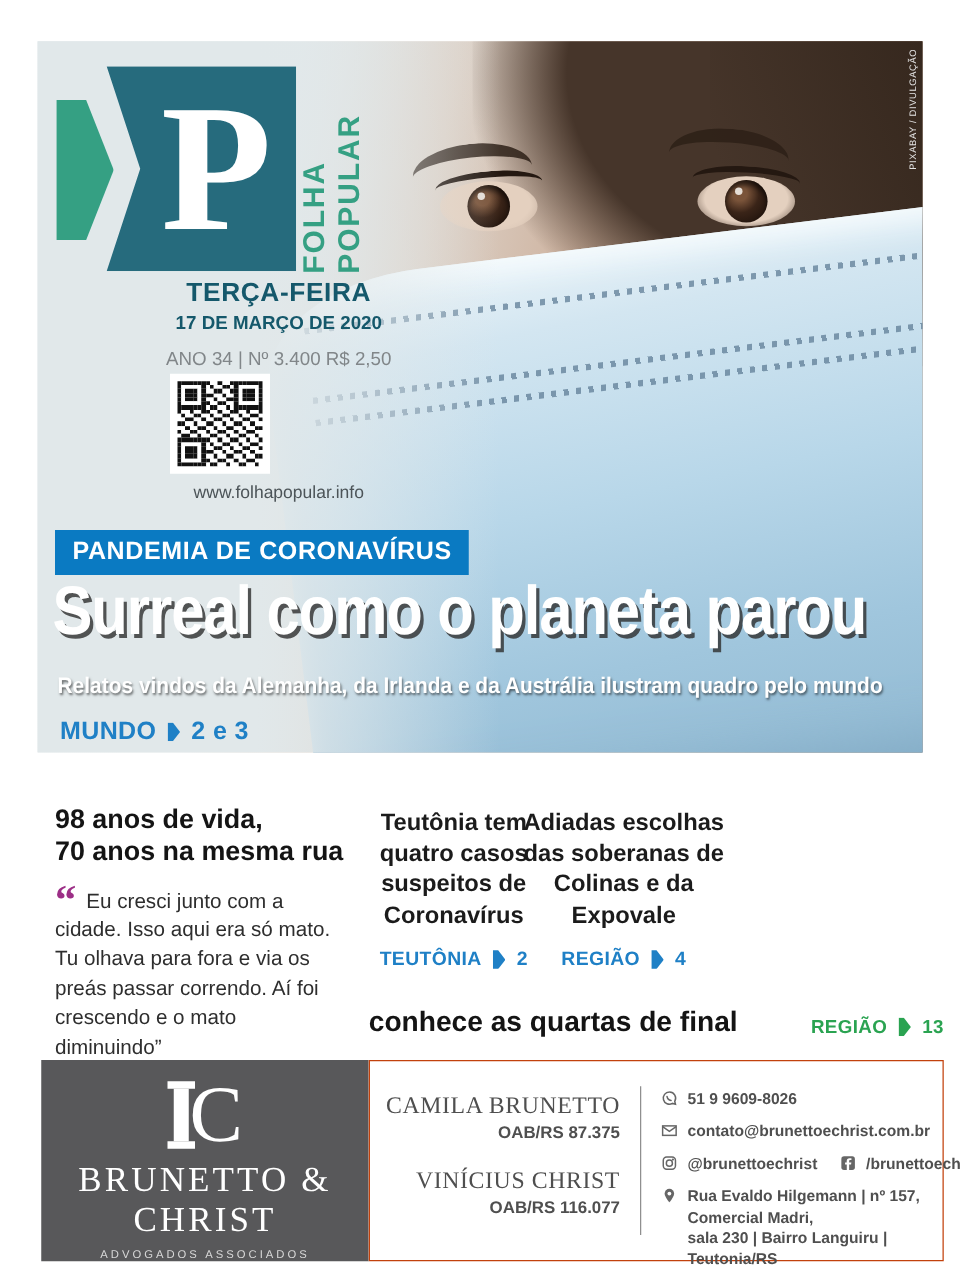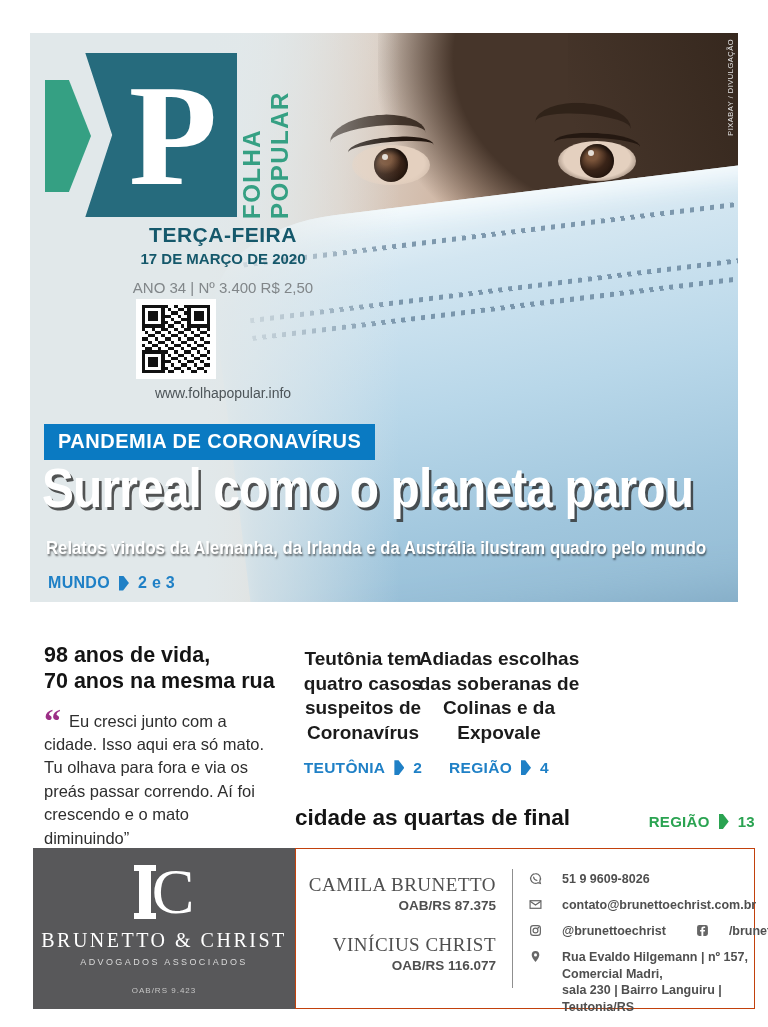--- a/index.html
+++ b/index.html
@@ -82,7 +82,7 @@
   .c-magenta{color:#9c2e86;} .c-magenta .sarrow{background:#9c2e86;}
   .c-orange{color:#e07c28;} .c-orange .sarrow{background:#e07c28;}
   .c-green{color:#2aa351;} .c-green .sarrow{background:#2aa351;}
-  .mundo.srow{font-size:16px;}
+  .mundo.srow{font-size:20px;}
 
   
   .story1{position:absolute;left:44px;top:643px;width:250px;}

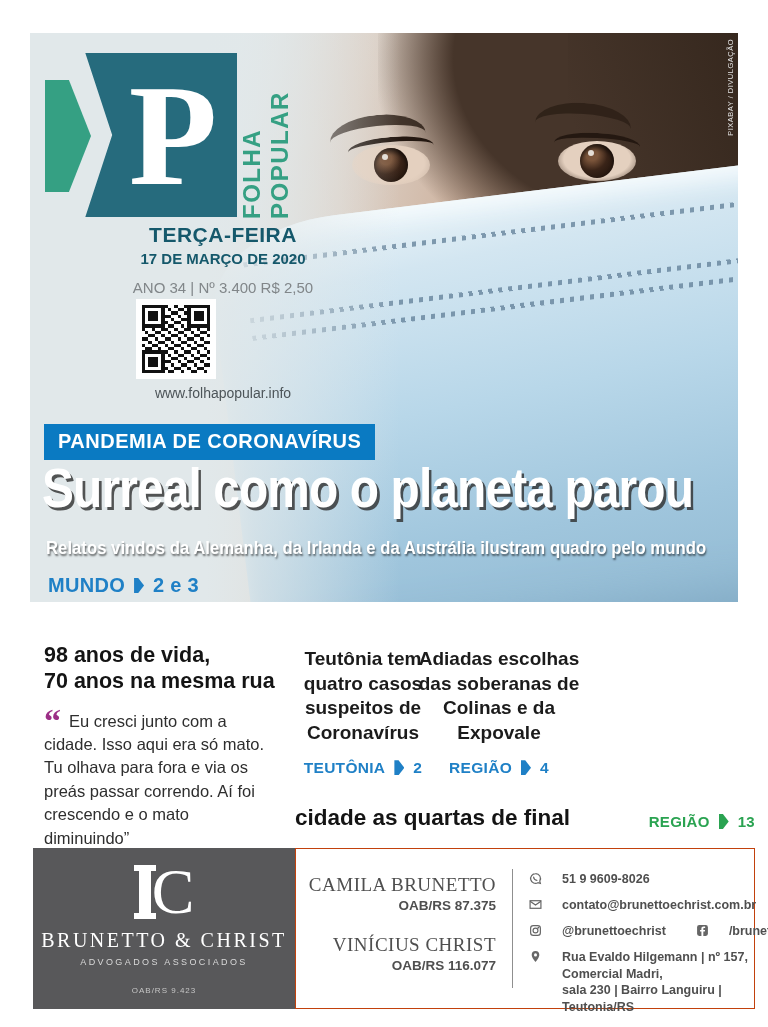--- a/index.html
+++ b/index.html
@@ -651,7 +651,7 @@
   <div class="sports">
     <div class="t">
       <br>
-      <span>cidade as quartas de final</span>
+      <span>conhece as quartas de final</span>
     </div>
     <div class="srow c-green">
       <span>REGIÃO</span>

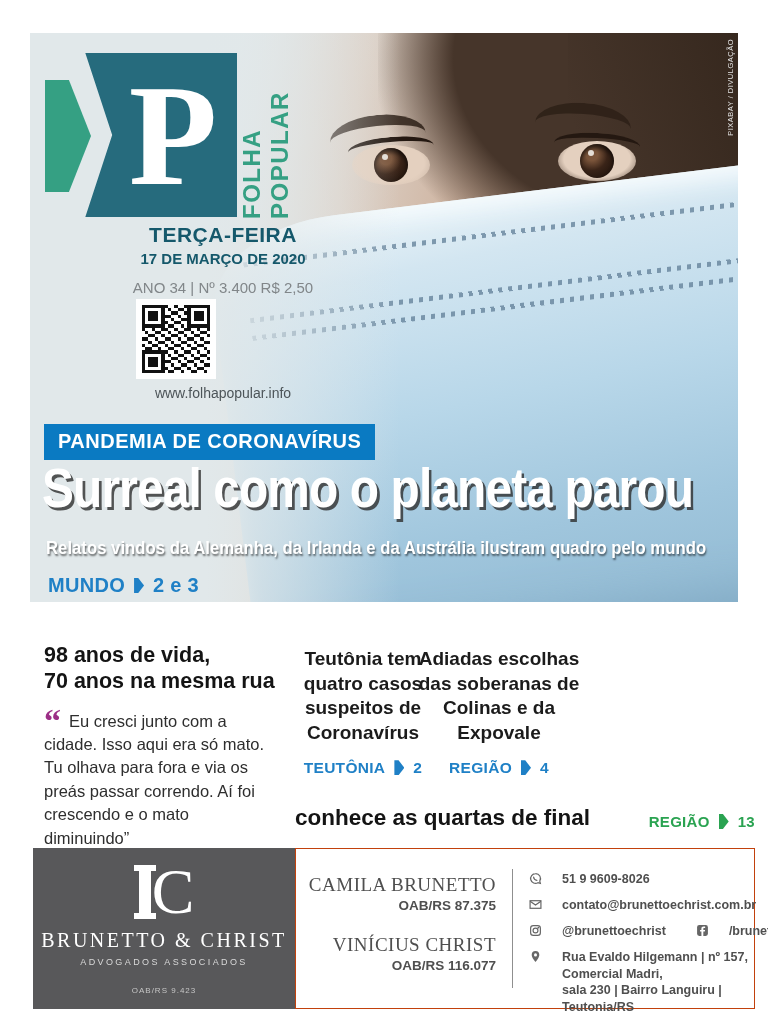--- a/index.html
+++ b/index.html
@@ -120,7 +120,7 @@
   .lw2{margin-top:21px;}
   .divider{position:absolute;left:216px;top:20px;height:119px;border-left:1px solid #8f8f8f;}
   .contacts{position:absolute;left:233px;top:22px;width:220px;color:#4f4f4f;}
-  .crow{display:flex;align-items:flex-start;gap:20px;font-weight:bold;font-size:12.5px;margin-bottom:9px;line-height:1.35;}
+  .crow{display:flex;align-items:flex-start;gap:8px;font-weight:bold;font-size:12.5px;margin-bottom:9px;line-height:1.35;}
   .crow svg{flex:0 0 13px;margin-top:1px;}
   .handle2{margin-left:10px;}
 </style>

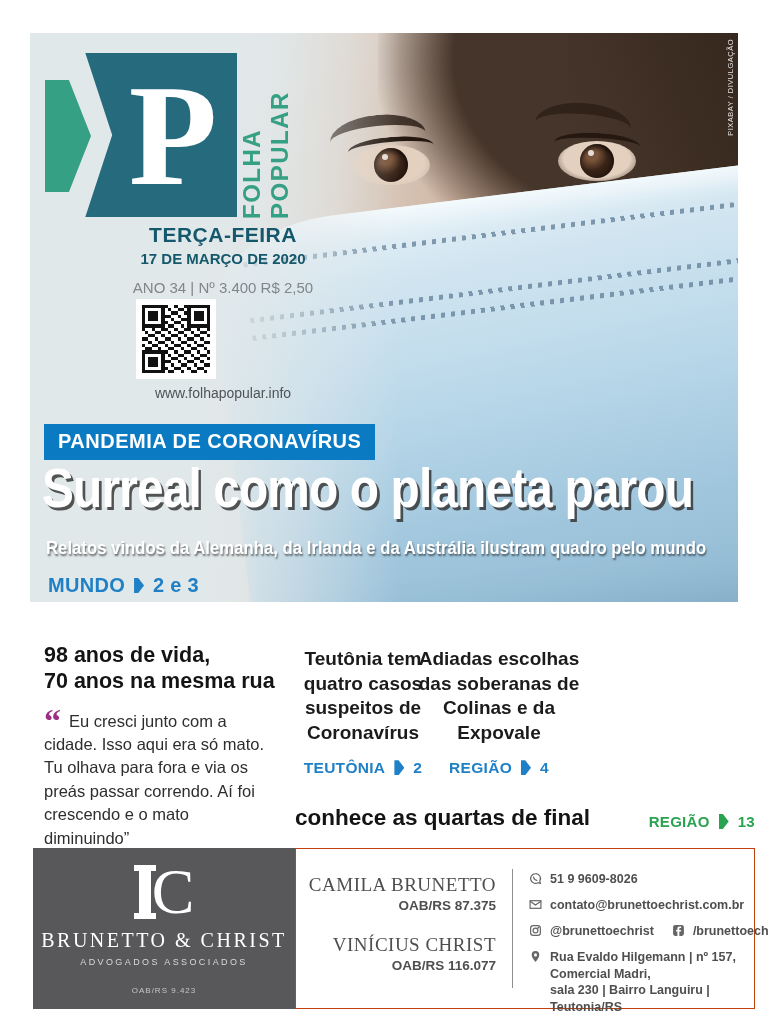--- a/index.html
+++ b/index.html
@@ -110,7 +110,7 @@
   .colmn .cap{top:0;} .colmn .base{bottom:0;}
   .colmn .shaft{position:absolute;left:5px;top:6px;width:12px;height:42px;background:#fff;}
   .cletter{font-family:"Liberation Serif",serif;font-size:64px;line-height:60px;color:#fff;}
-  .firm{font-family:"Liberation Serif",serif;font-size:20px;letter-spacing:2.5px;margin-top:6px;}
+  .firm{font-family:"Liberation Serif",serif;font-size:28px;letter-spacing:2.5px;margin-top:6px;}
   .adsub{font-size:9px;letter-spacing:2.4px;color:#d9d9d9;margin-top:5px;}
   .adoab{font-size:8px;letter-spacing:1px;color:#c6c6c6;margin-top:19px;}
   .adinfo{position:absolute;left:262px;top:0;width:458px;height:159px;background:#fff;border:1px solid #c2410c;}

